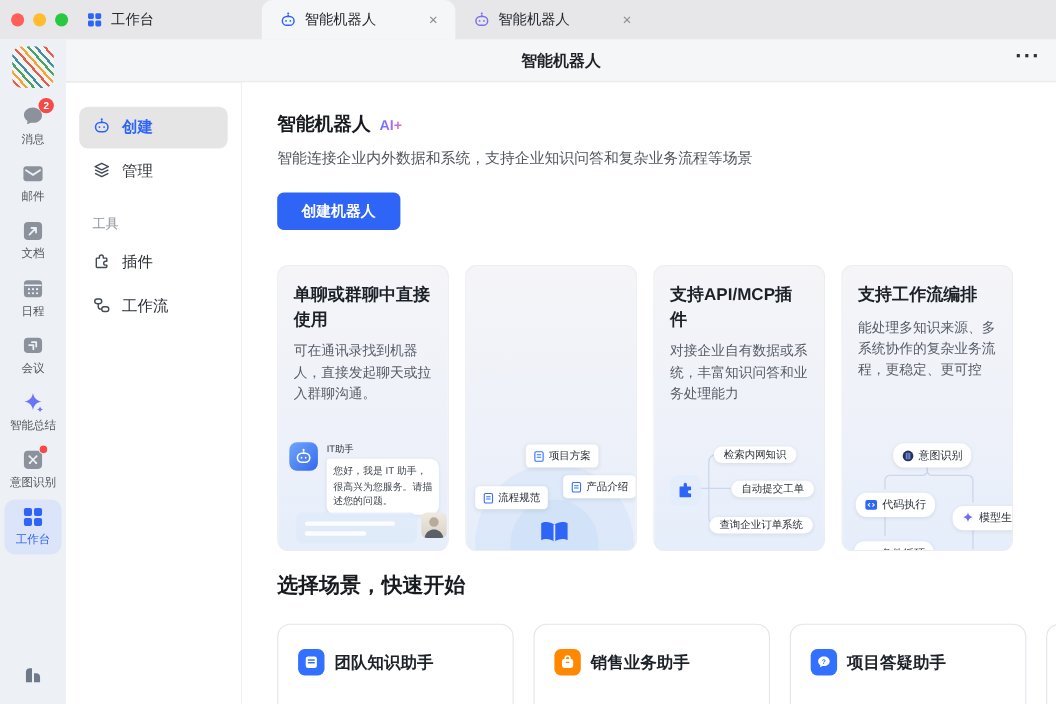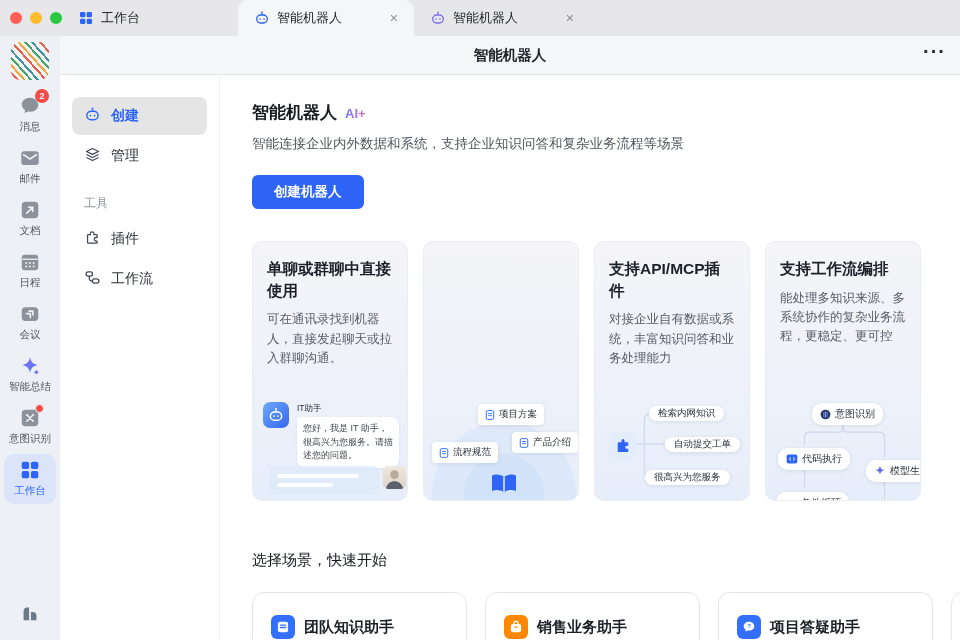--- a/index.html
+++ b/index.html
@@ -409,7 +409,7 @@
               </div>
               <div class="pill" style="left:54px;top:164px">检索内网知识</div>
               <div class="pill" style="left:70px;top:195px">自动提交工单</div>
-              <div class="pill" style="left:50px;top:228px">很高兴为您服务</div>
+              <div class="pill" style="left:50px;top:228px">查询企业订单系统</div>
             </div>
             <div class="fpad">
               <div class="ftitle">支持API/MCP插件</div>

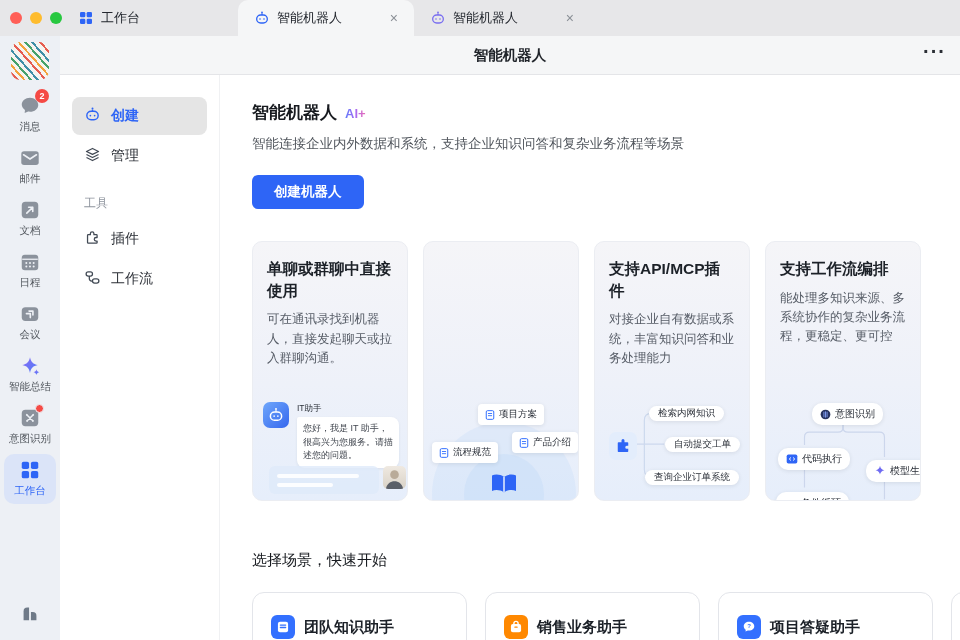--- a/index.html
+++ b/index.html
@@ -91,7 +91,7 @@
   .node { position:absolute; display:inline-flex; align-items:center; gap:4px; background:#fff; border-radius:10px; padding:4px 8px; font-size:10px; color:#2b3039; box-shadow:0 1px 4px rgba(31,35,41,.1); white-space:nowrap; }
 
   
-  .scen-title { margin-top:50px; font-size:15px; font-weight:normal; color:#171a1f; }
+  .scen-title { margin-top:18px; font-size:19px; font-weight:bold; color:#171a1f; }
   .scen-row { margin-top:22px; display:flex; gap:18px; }
   .scard { width:215px; flex:0 0 215px; height:110px; background:#fff; border:1px solid #e3e5ea; border-radius:12px; padding:22px 18px 0; cursor:pointer; }
   .scard-head { display:flex; align-items:center; gap:9px; }

